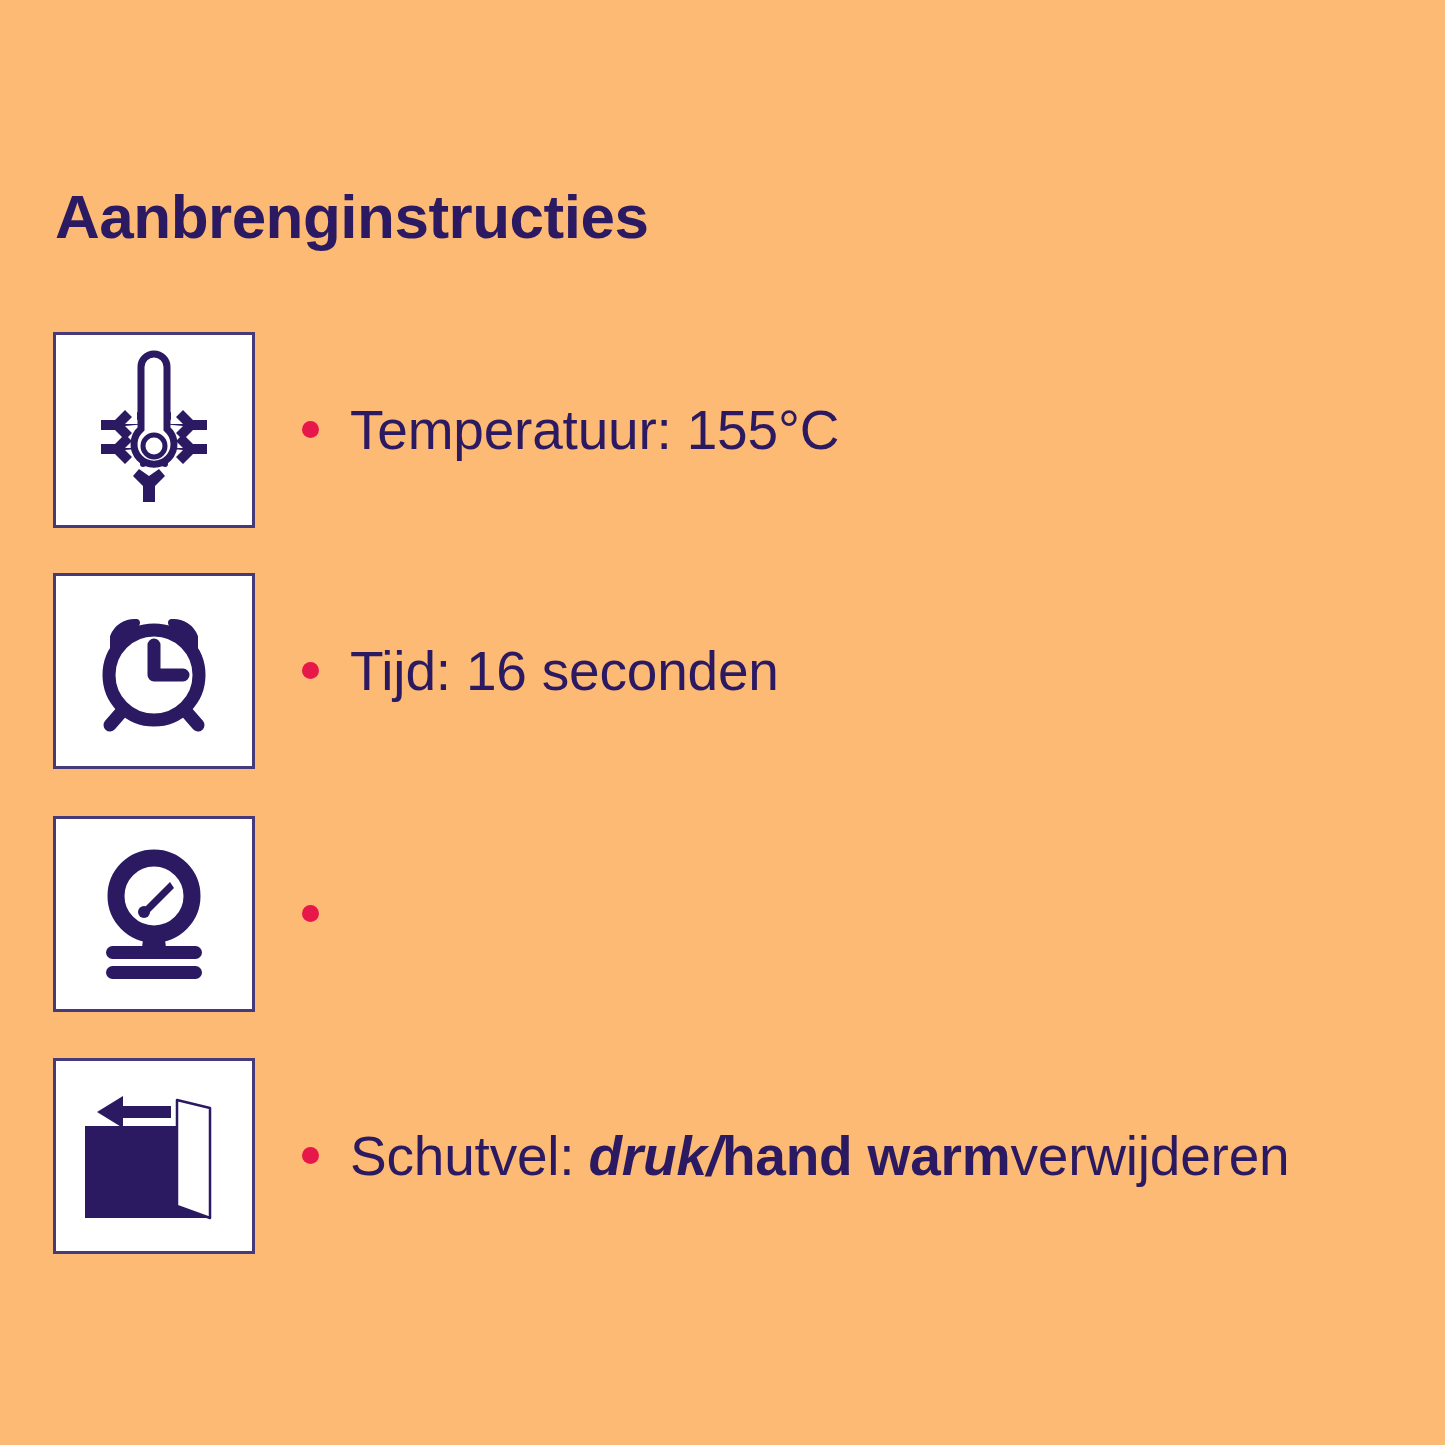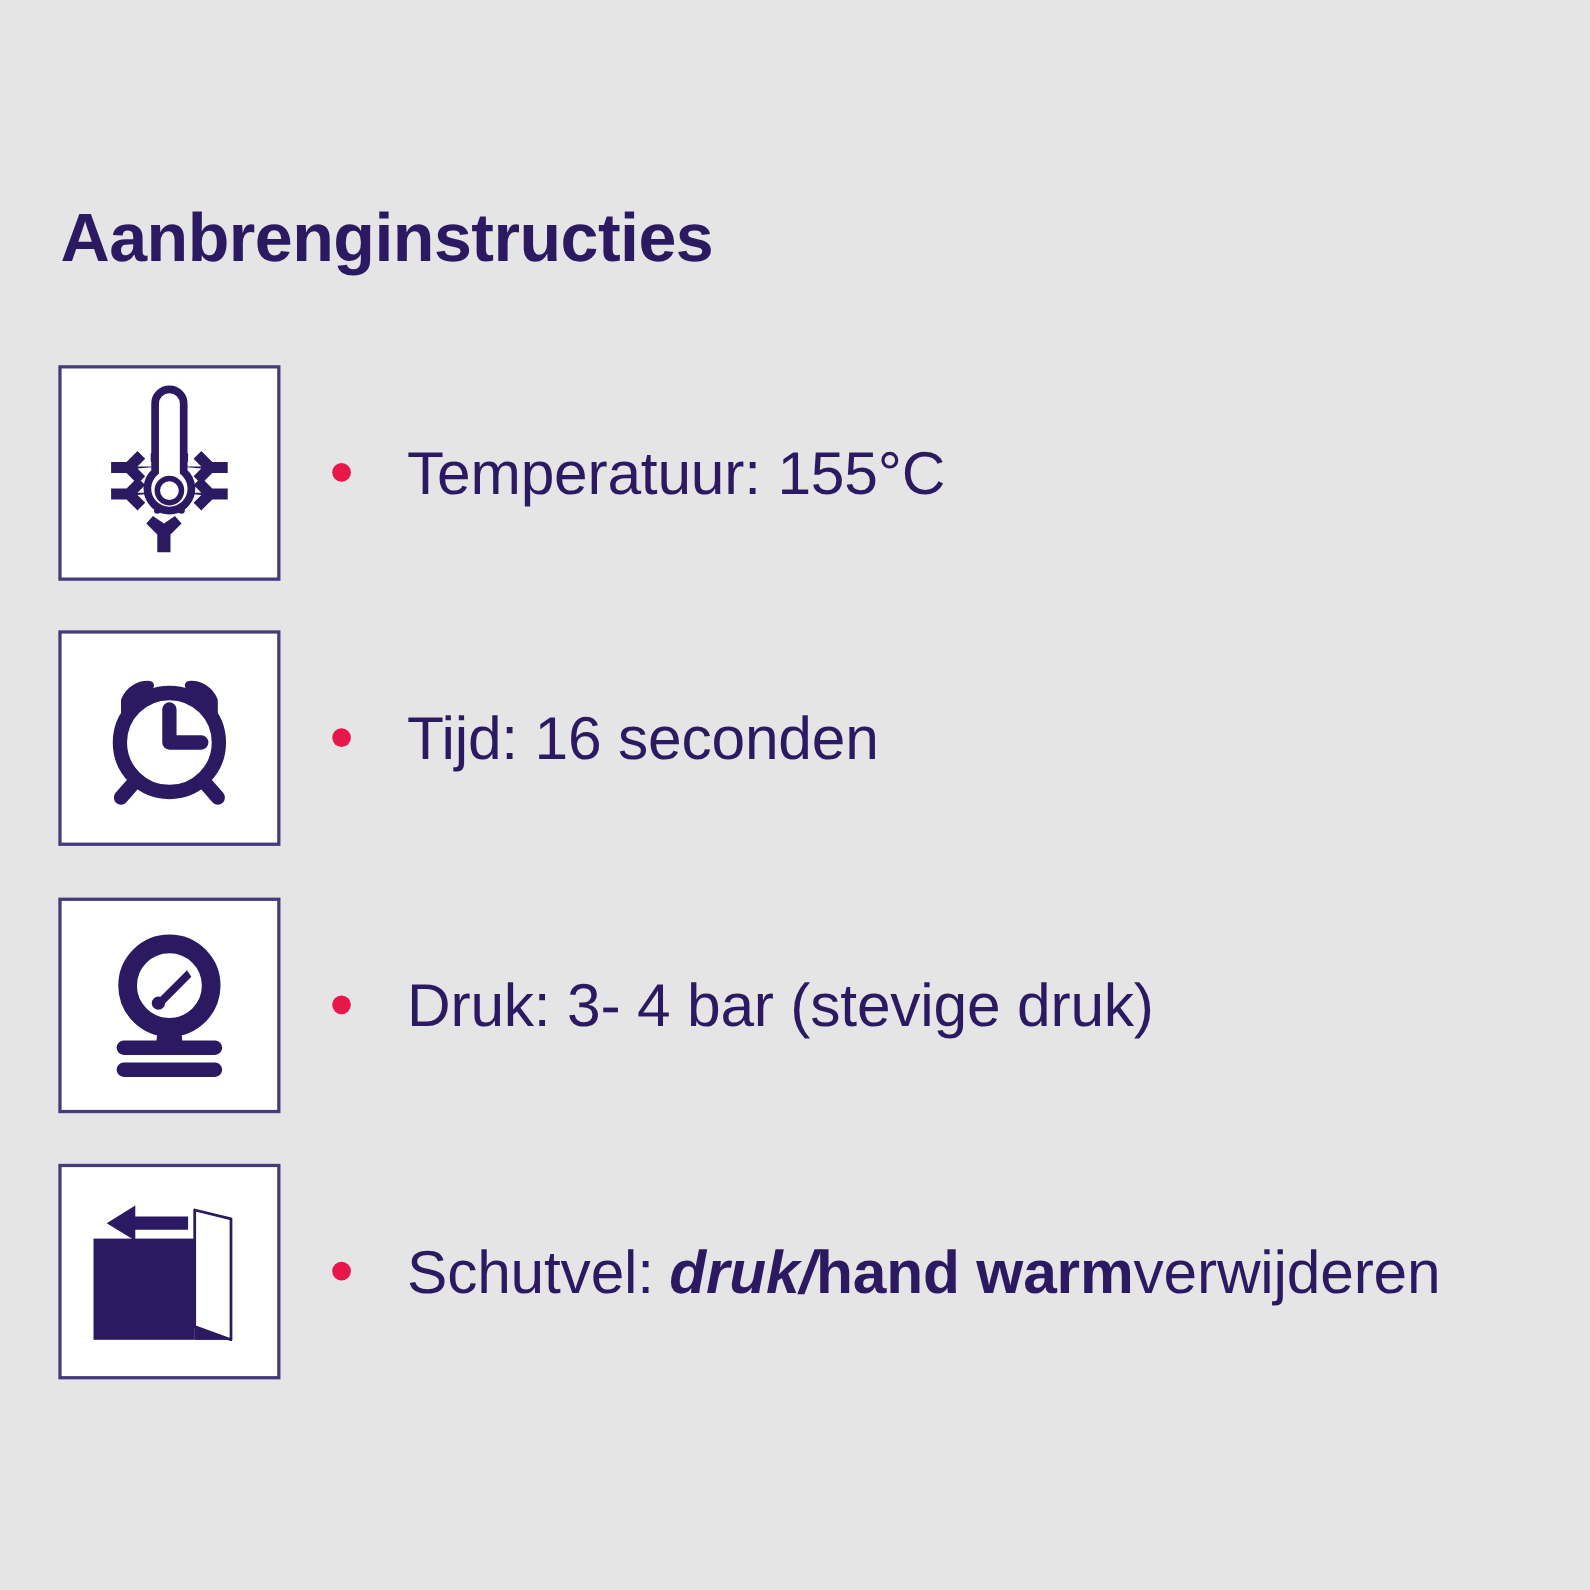--- a/index.html
+++ b/index.html
@@ -17,7 +17,7 @@
     position: relative;
     width: 1445px;
     height: 1445px;
-    background: #e5e5e5;
+    background: #fdba74;
     overflow: hidden;
   }
 

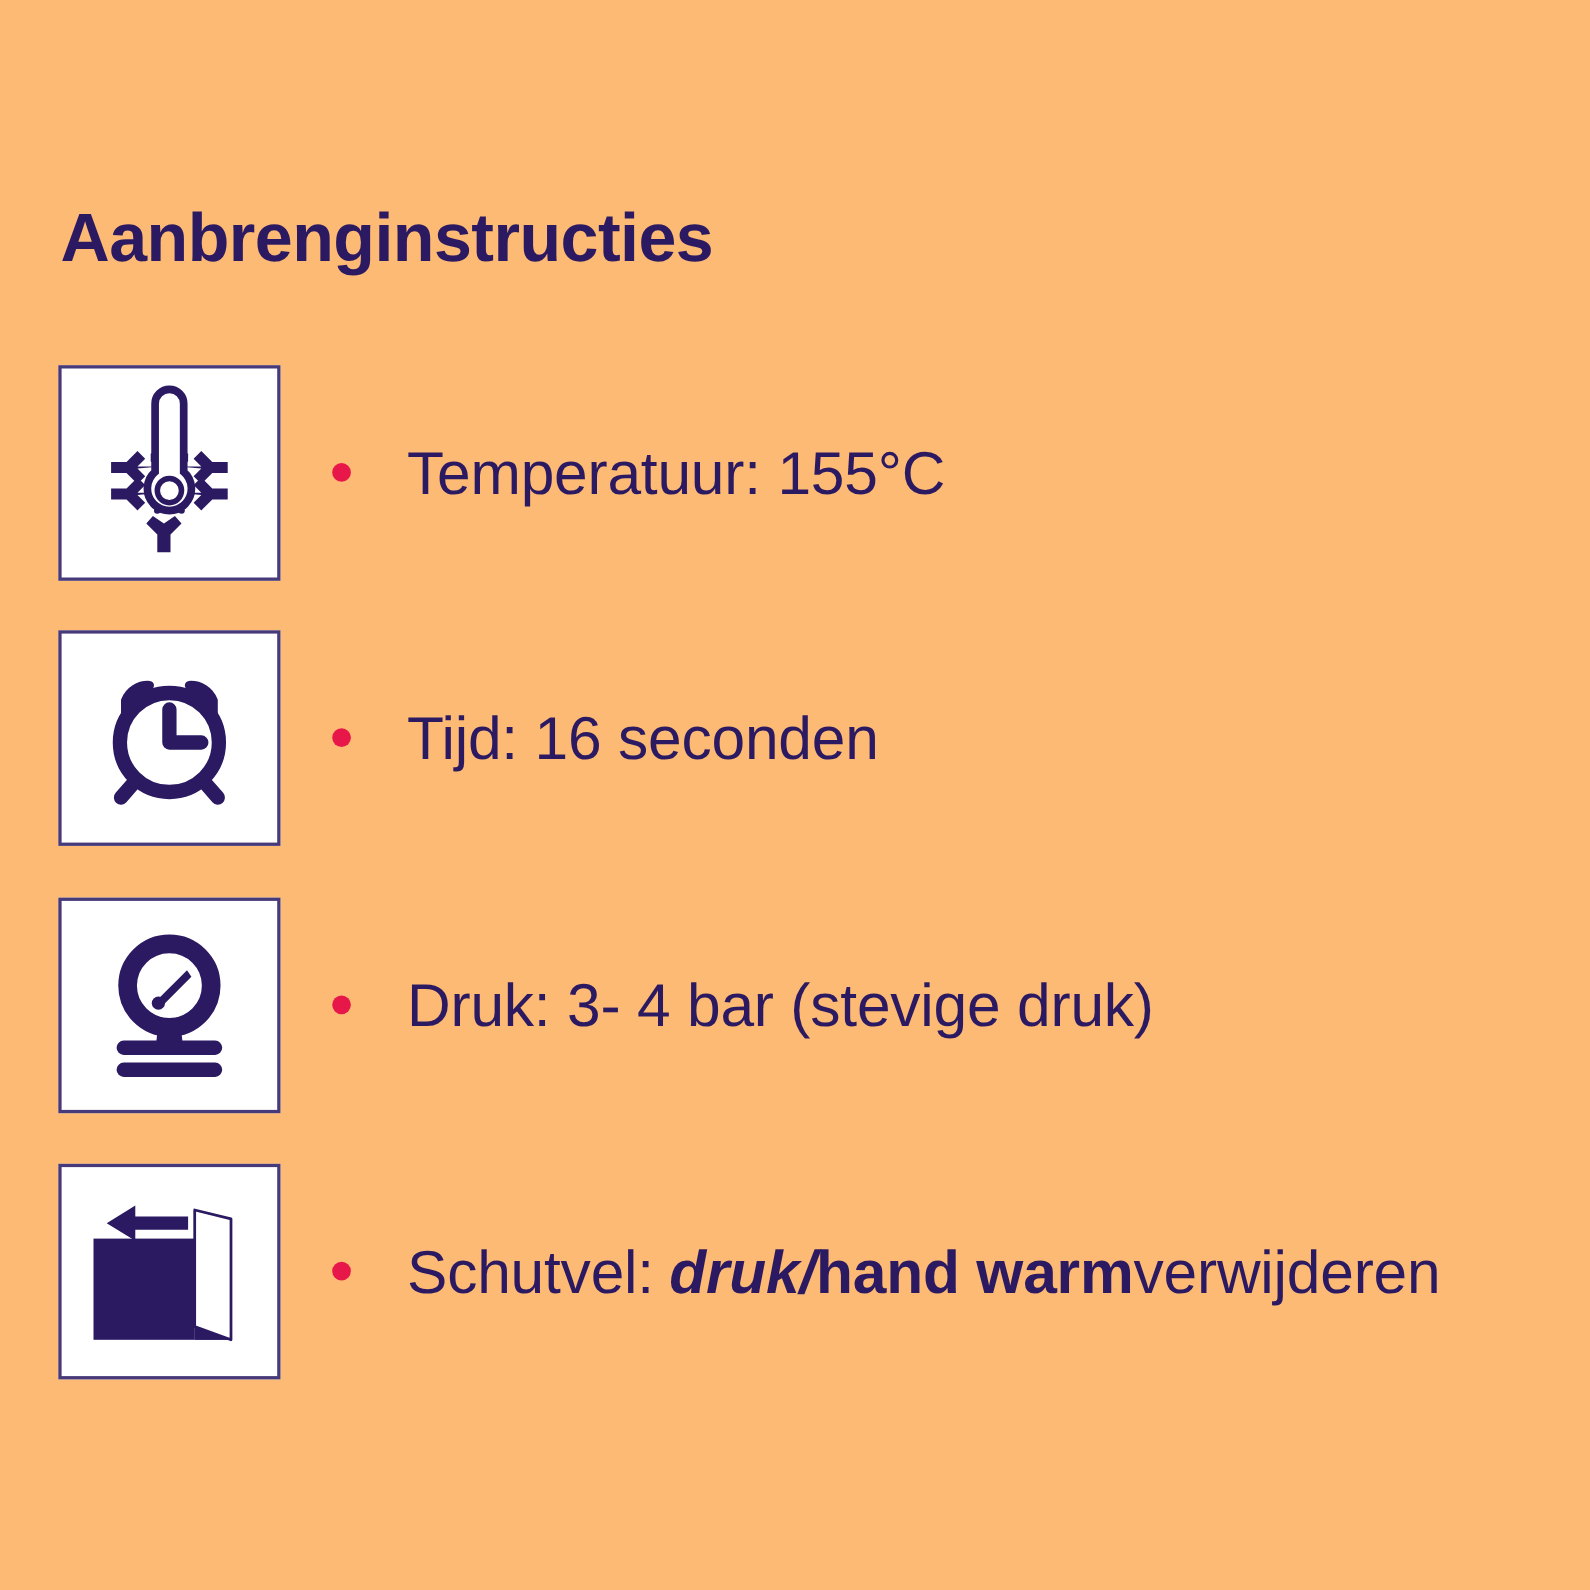--- a/index.html
+++ b/index.html
@@ -83,7 +83,6 @@
     color: #2b1a62;
     white-space: nowrap;
     letter-spacing: -0.2px;
-    margin-left: 20px;
   }
   .line-text .b-italic {
     font-weight: bold;

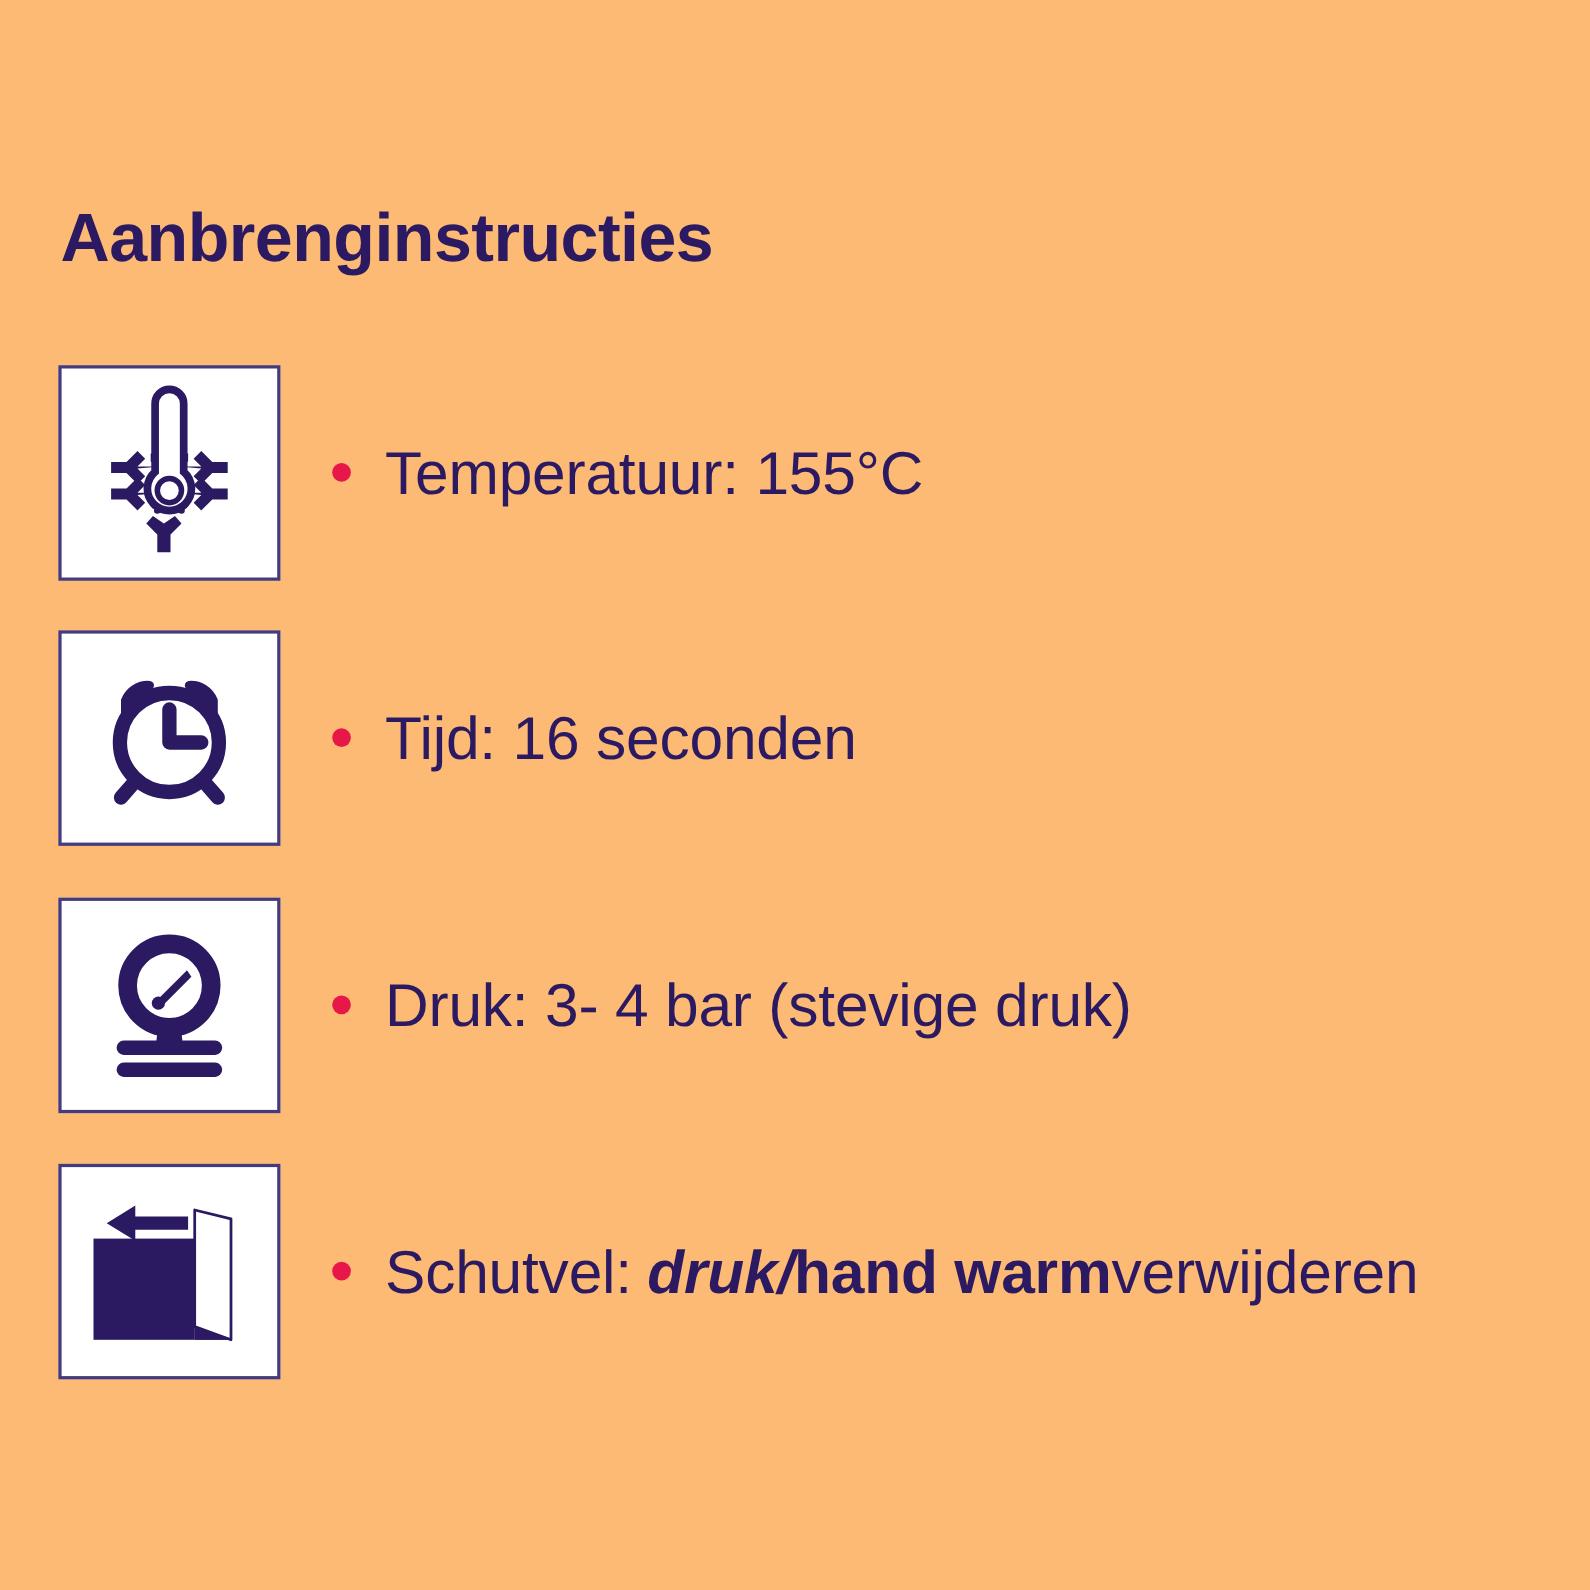--- a/index.html
+++ b/index.html
@@ -198,9 +198,6 @@
 
     <div class="bullet"></div>
 
-    <div class="line-text">
-      <span>Druk: 3- 4 bar (stevige druk)</span>
-    </div>
   </div>
 
   <div class="row row-4">

